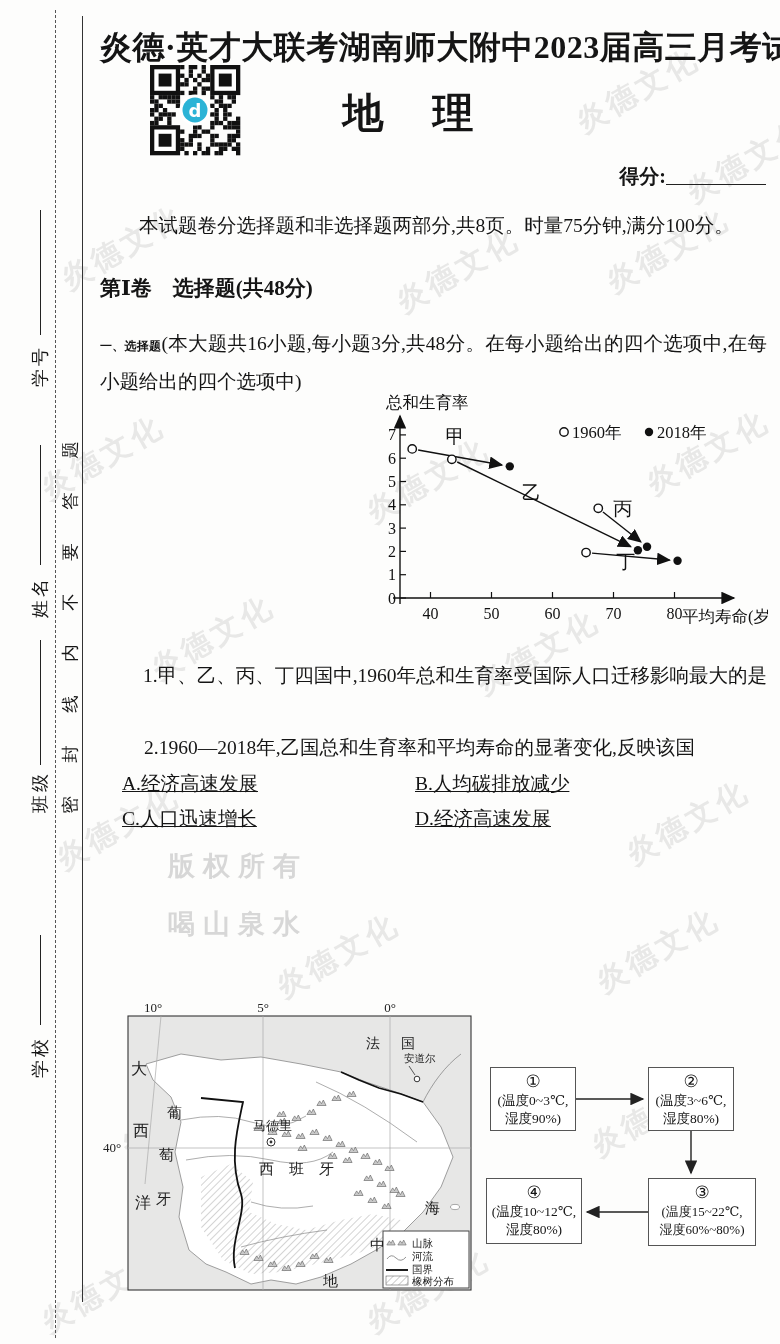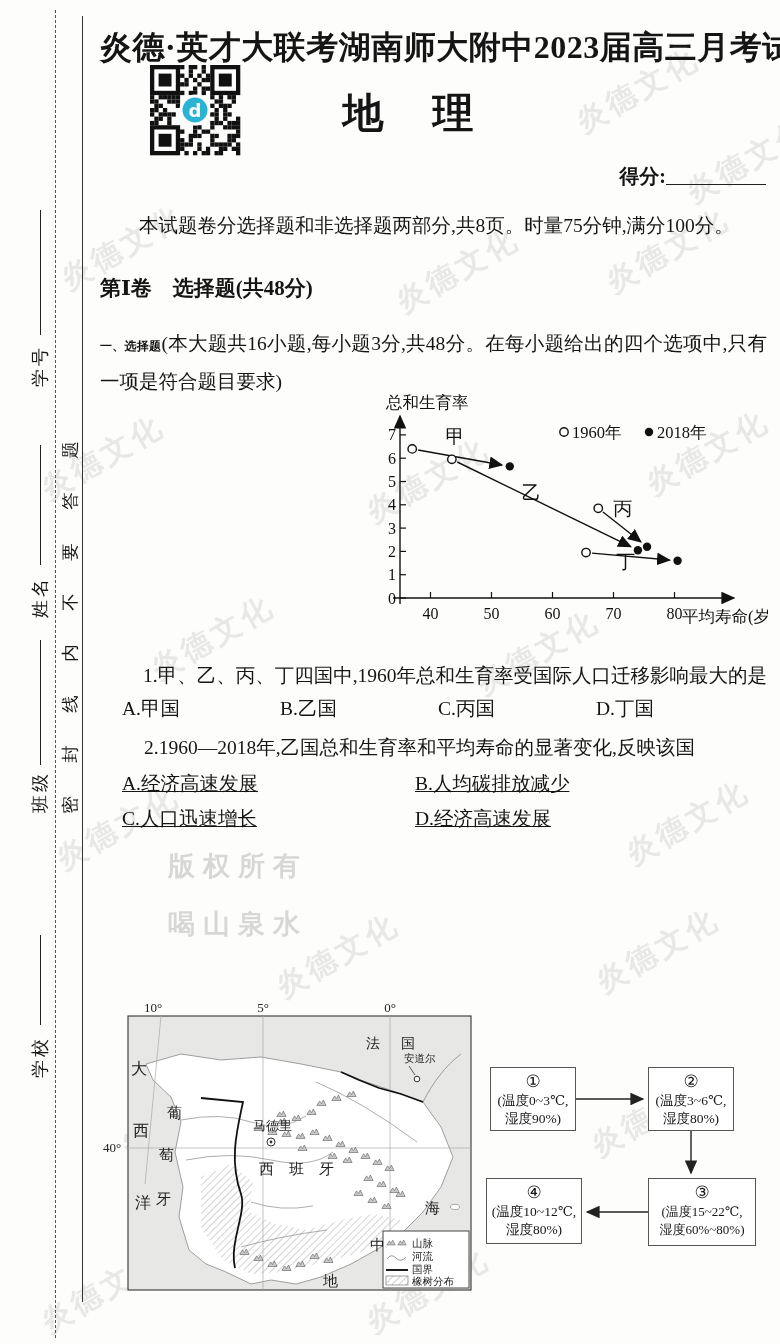--- a/index.html
+++ b/index.html
@@ -285,7 +285,7 @@
   <div class="vol-head">第Ⅰ卷　选择题(共48分)</div>
 
   <div class="part-head">
-    <b>一、选择题</b><span>(本大题共16小题,每小题3分,共48分。在每小题给出的四个选项中,只有一项是符合题目要求)</span>
+    <b>一、选择题</b><span>(本大题共16小题,每小题3分,共48分。在每小题给出的四个选项中,在每小题给出的四个选项中)</span>
   </div>
 
   <svg id="fert-chart" width="382" height="258">

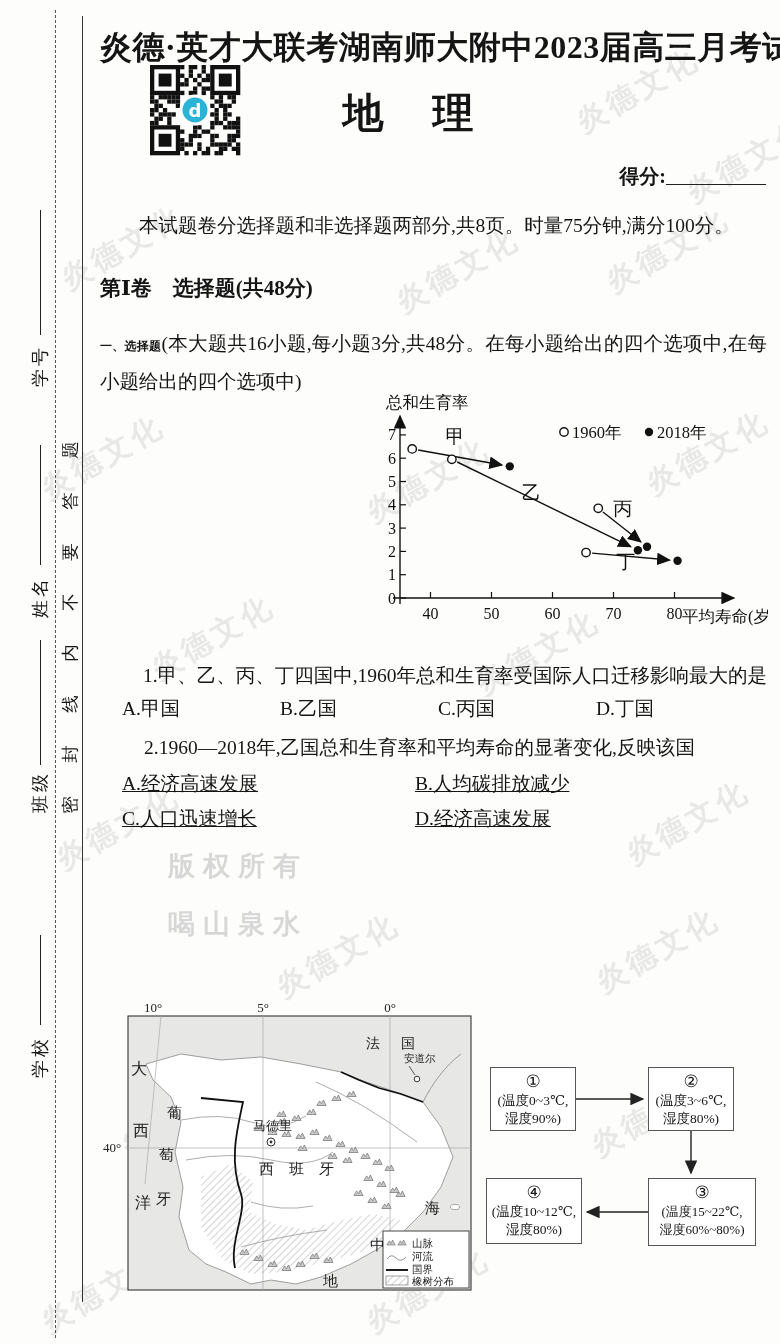--- a/index.html
+++ b/index.html
@@ -349,9 +349,6 @@
   <div class="q q1">
     <span>1.</span><span>甲、乙、丙、丁四国中,1960年总和生育率受国际人口迁移影响最大的是</span>
   </div>
-  <div class="opt-row4">
-    <span>A.甲国</span><span>B.乙国</span><span>C.丙国</span><span>D.丁国</span>
-  </div>
 
   <div class="q q2">
     <span>2.</span><span>1960—2018年,乙国总和生育率和平均寿命的显著变化,反映该国</span>

